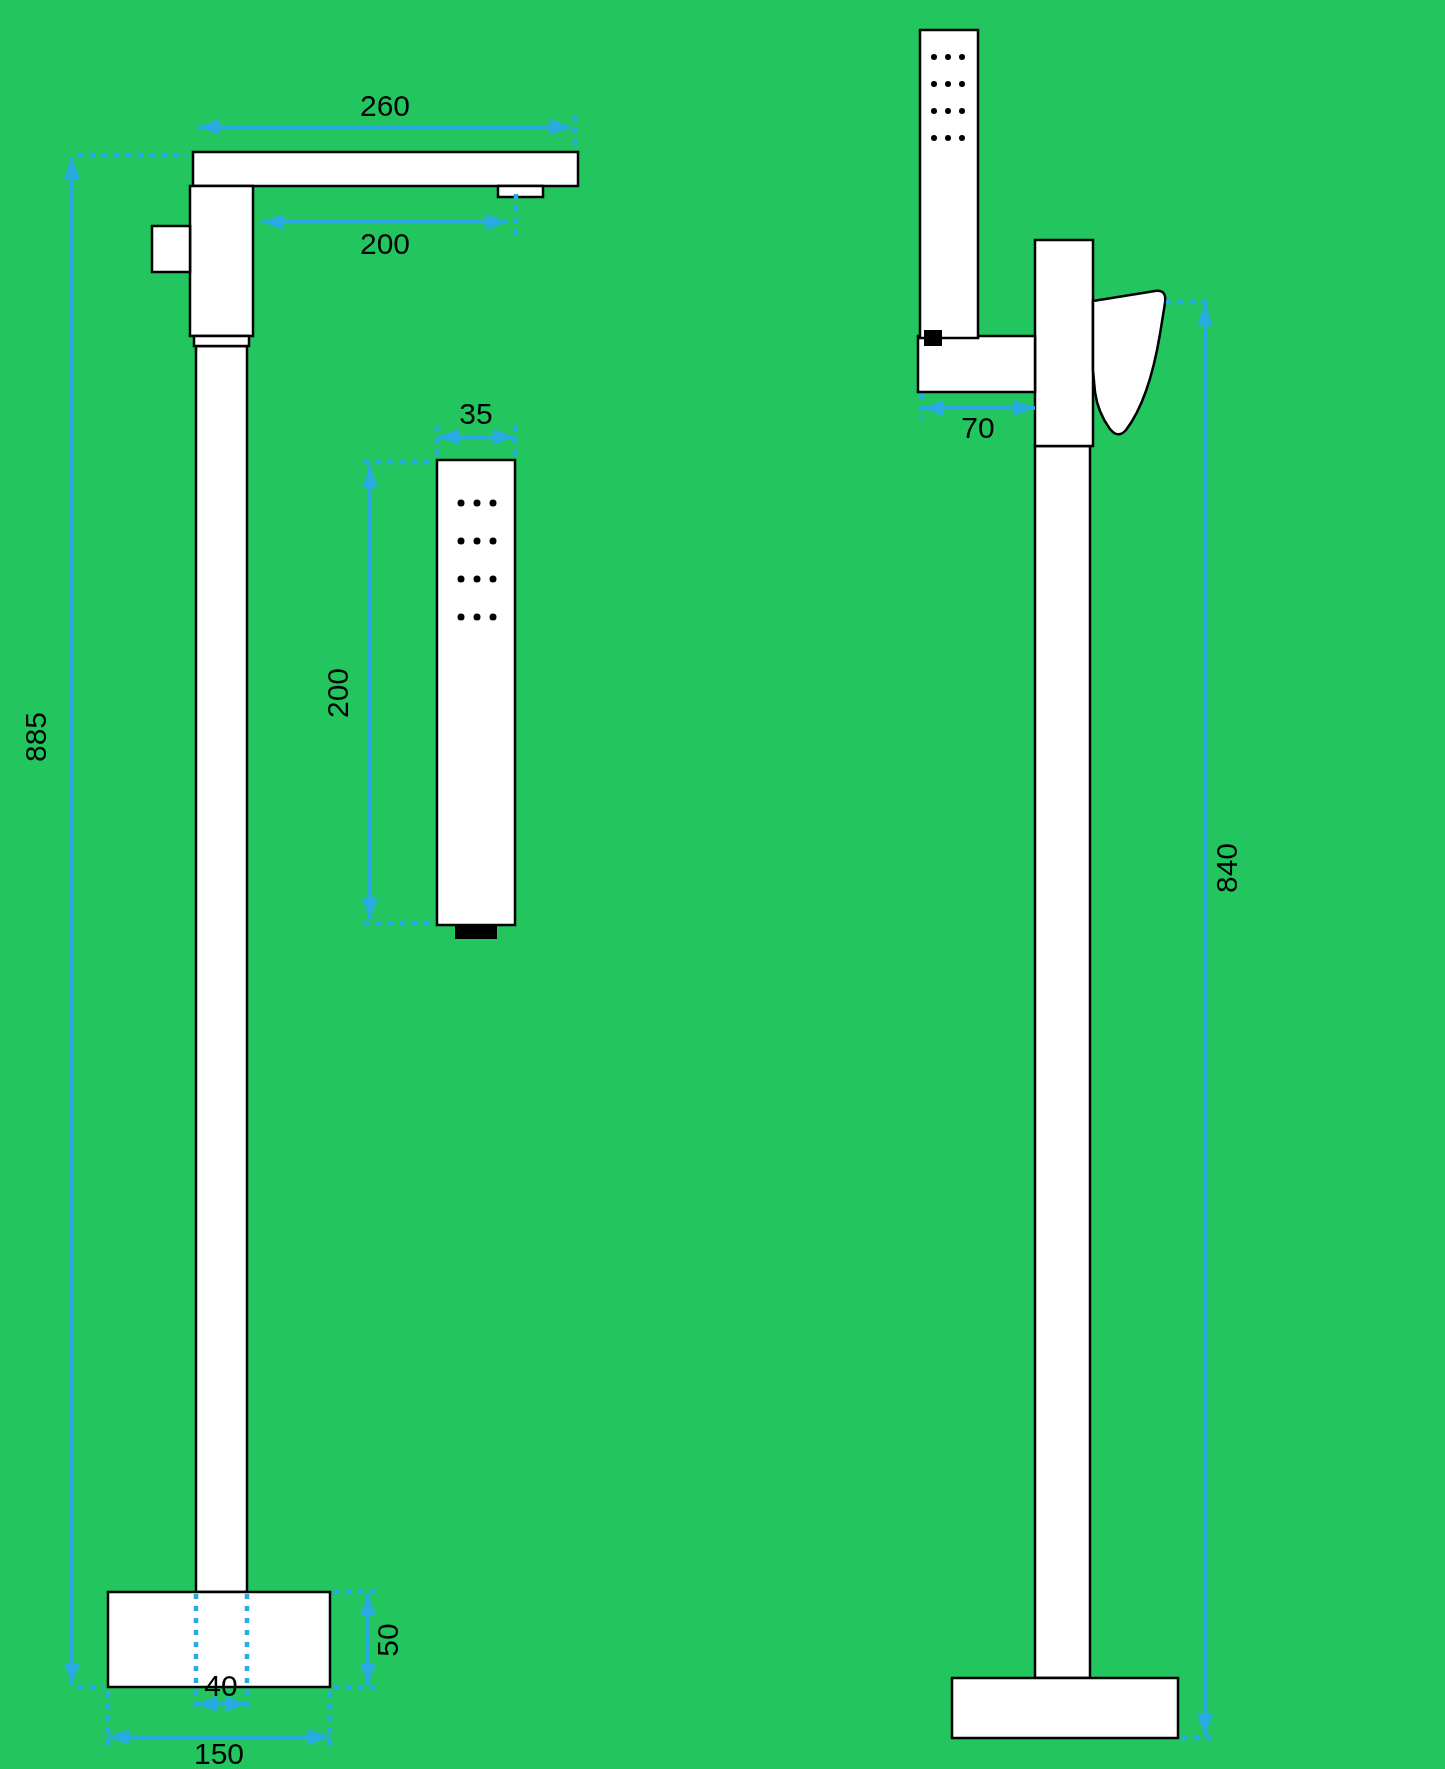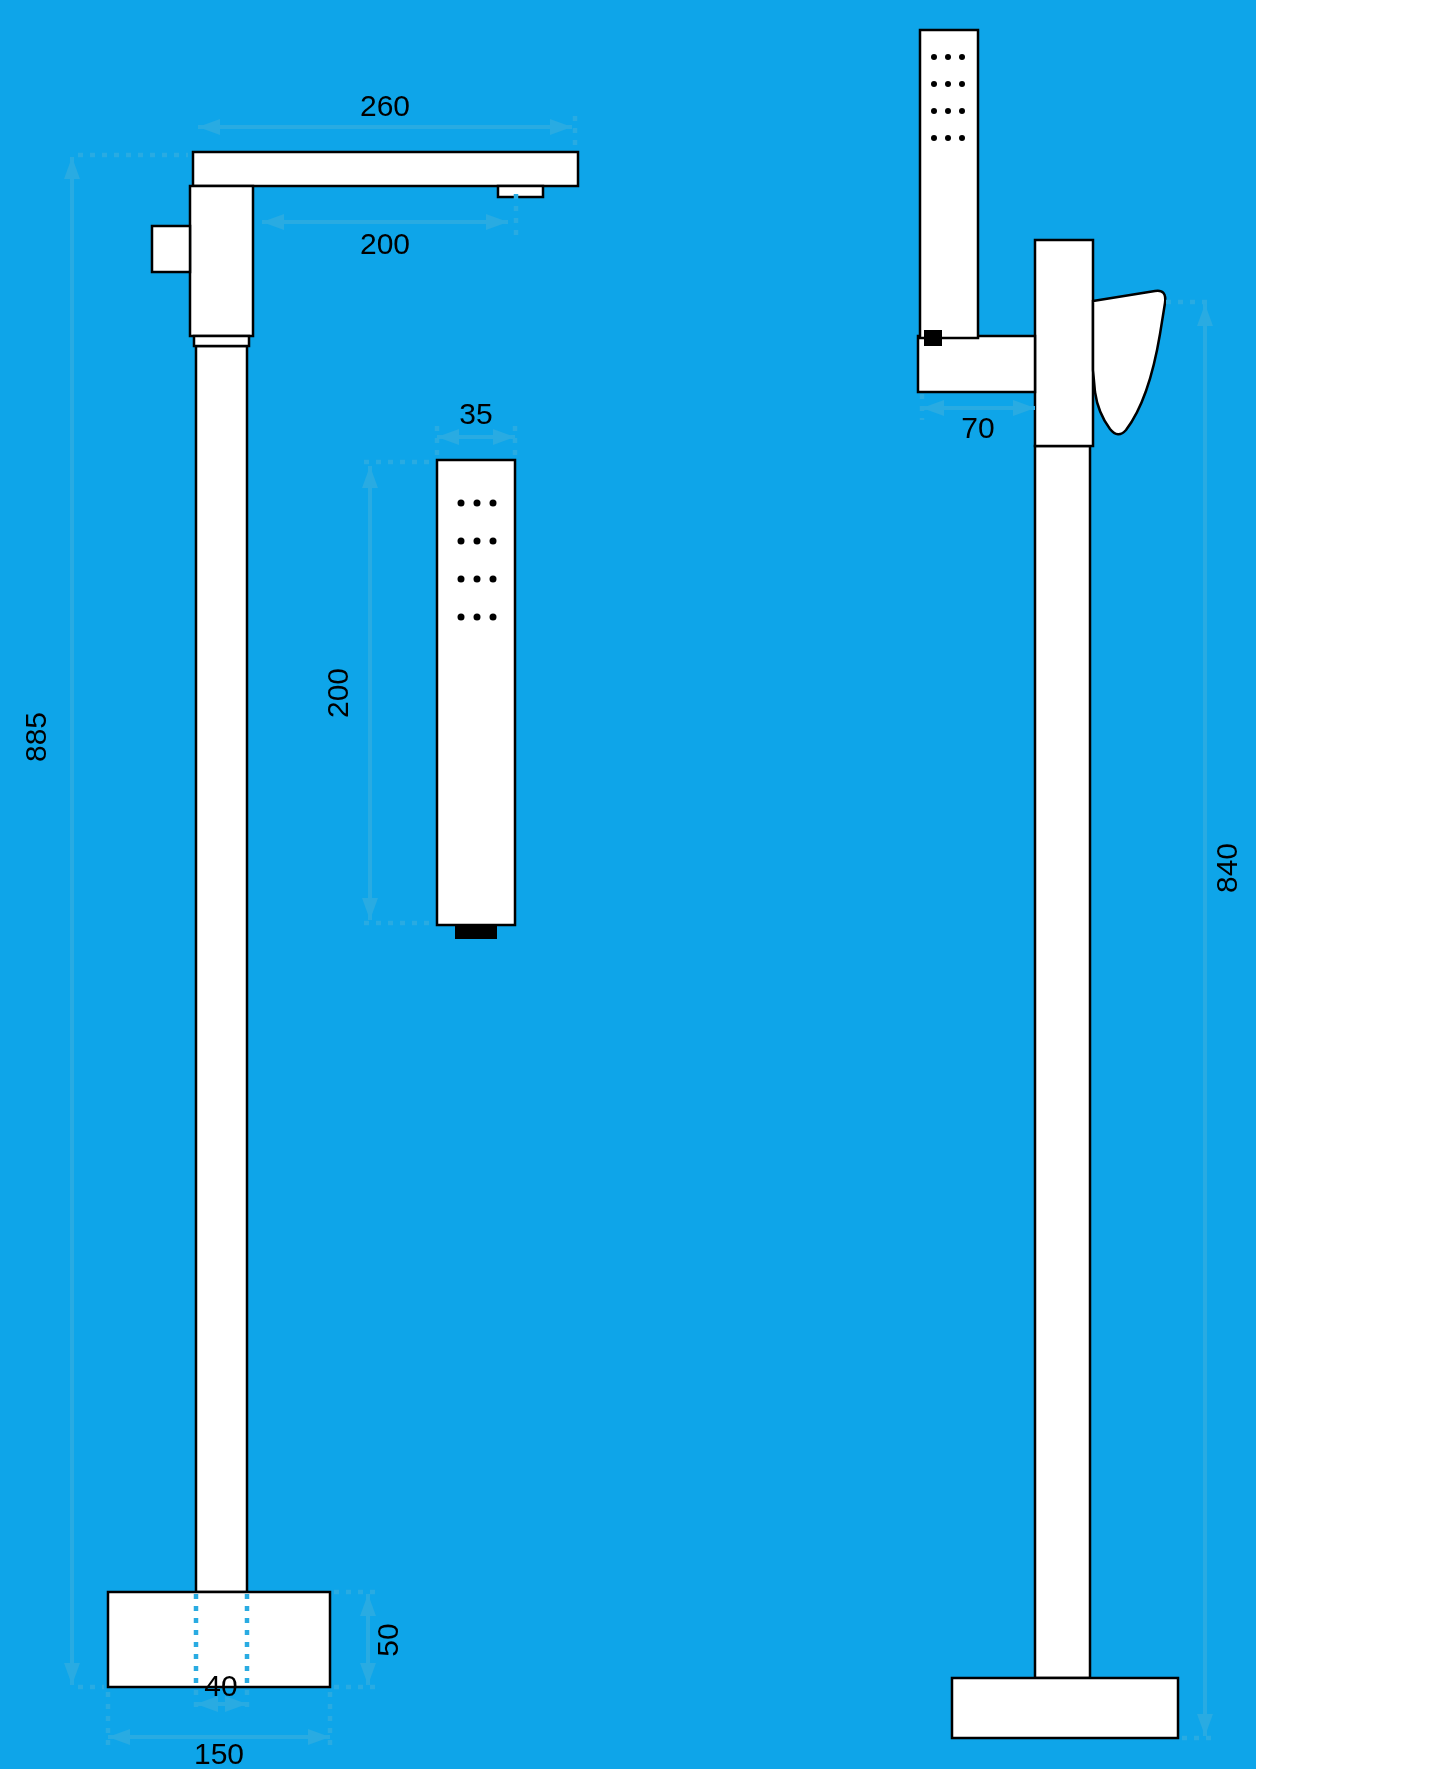--- a/index.html
+++ b/index.html
@@ -3,7 +3,7 @@
 <meta charset="utf-8">
 <style>
   html,body{margin:0;padding:0;background:#ffffff;}
-  .canvas{width:1256px;height:1769px;background:#0ea5e9;position:relative;overflow:hidden;}
+  .canvas{width:1445px;height:1769px;background:#22c55e;position:relative;overflow:hidden;}
   svg{display:block;}
   .ln{fill:#ffffff;stroke:#000000;stroke-width:2.5;}
   .blk{fill:#000000;stroke:none;}

